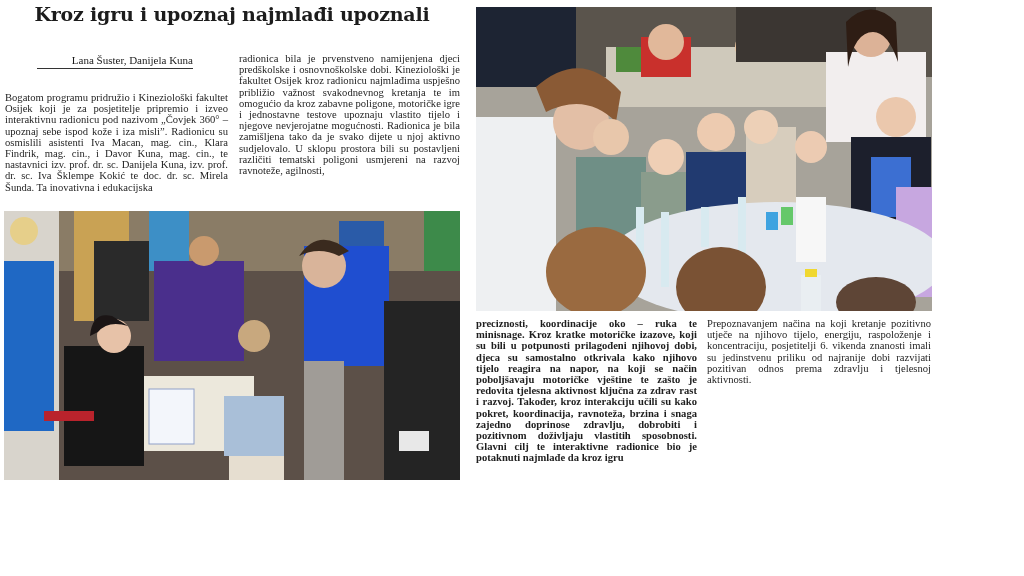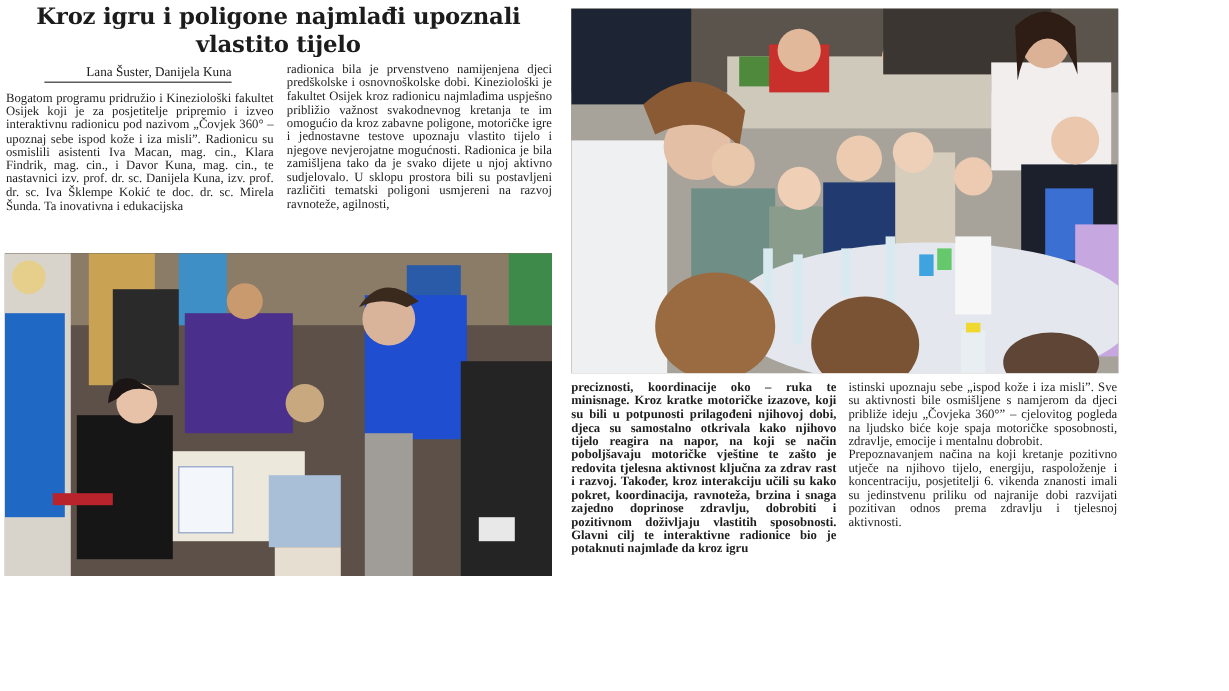--- a/index.html
+++ b/index.html
@@ -43,7 +43,7 @@
 <div class="page">
 
   <h1 class="title">
-    <span>Kroz igru i poligone najmlađi upoznali</span><br>
+    <span>Kroz igru i upoznaj najmlađi upoznali</span><br>
     <span>vlastito tijelo</span>
   </h1>
 

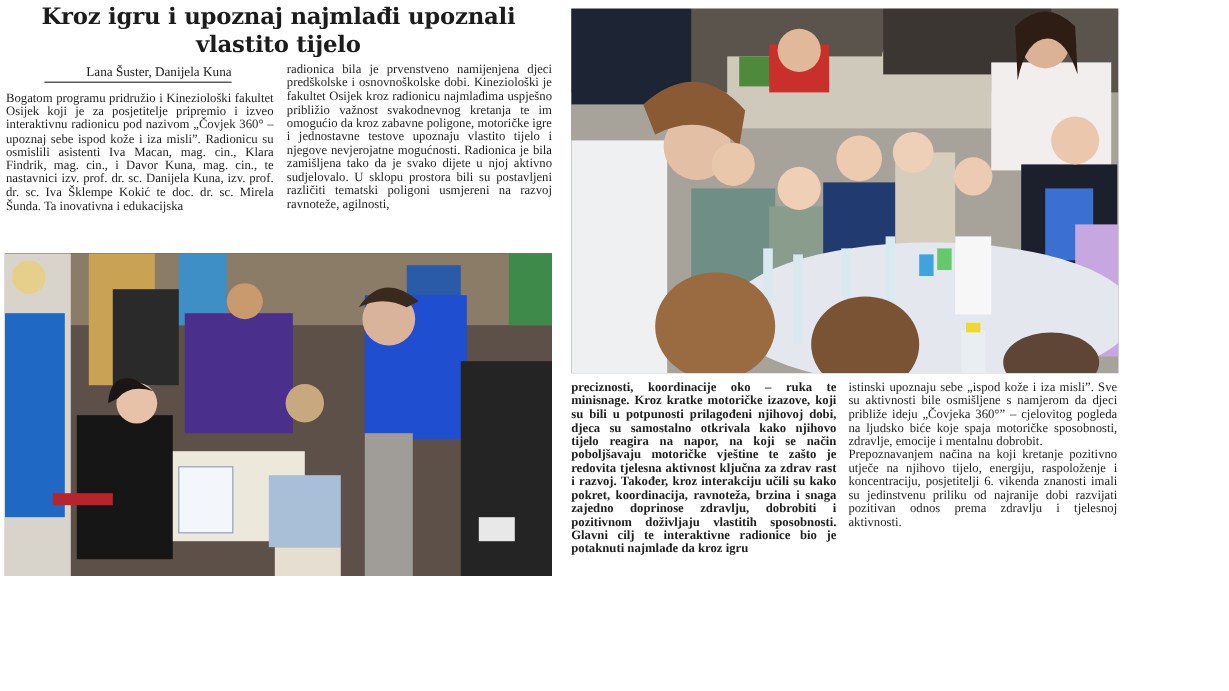--- a/index.html
+++ b/index.html
@@ -44,7 +44,6 @@
 
   <h1 class="title">
     <span>Kroz igru i upoznaj najmlađi upoznali</span><br>
-    <span>vlastito tijelo</span>
   </h1>
 
   <div class="byline">Lana Šuster, Danijela Kuna</div>

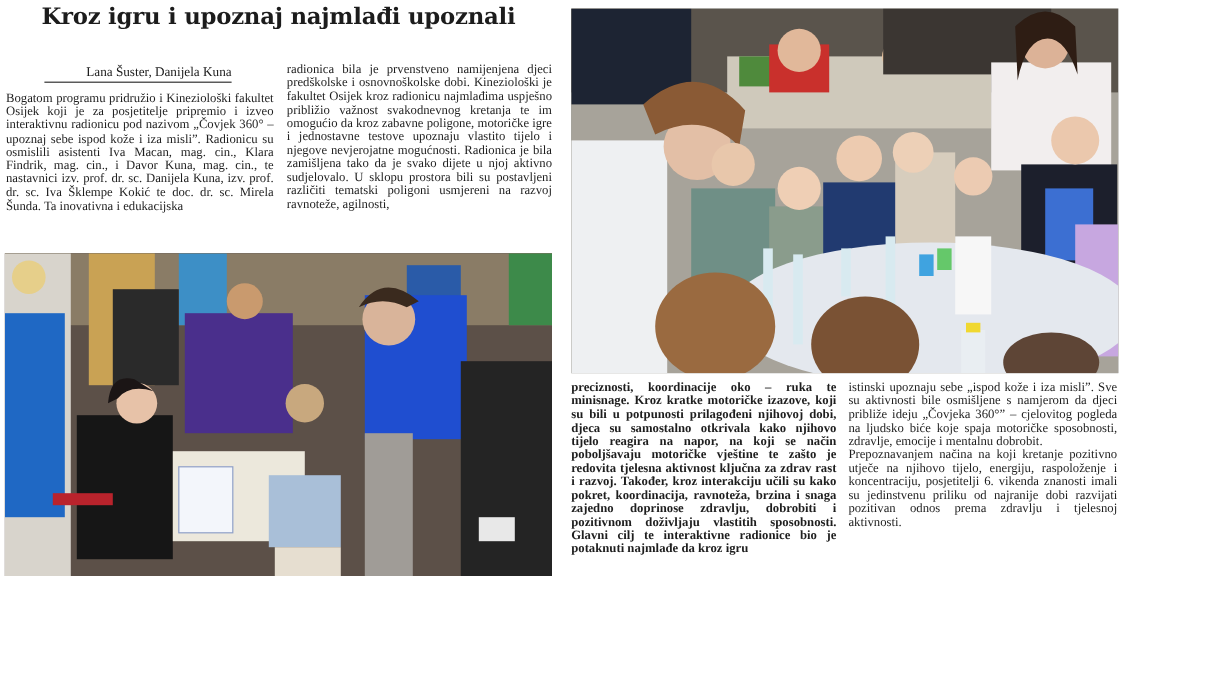--- a/index.html
+++ b/index.html
@@ -25,7 +25,7 @@
       text-align: justify; hyphens: manual; color: #1e1e1e;
     }
     .col p { margin: 0; }
-    .col1 { left: 5px; top: 77px; width: 223px; }
+    .col1 { left: 5px; top: 92px; width: 223px; }
     .col2 { left: 239px; top: 53px; width: 221px; }
     .col3 { left: 476px; top: 318px; width: 221px; font-weight: bold; }
     .col4 { left: 707px; top: 318px; width: 224px; }

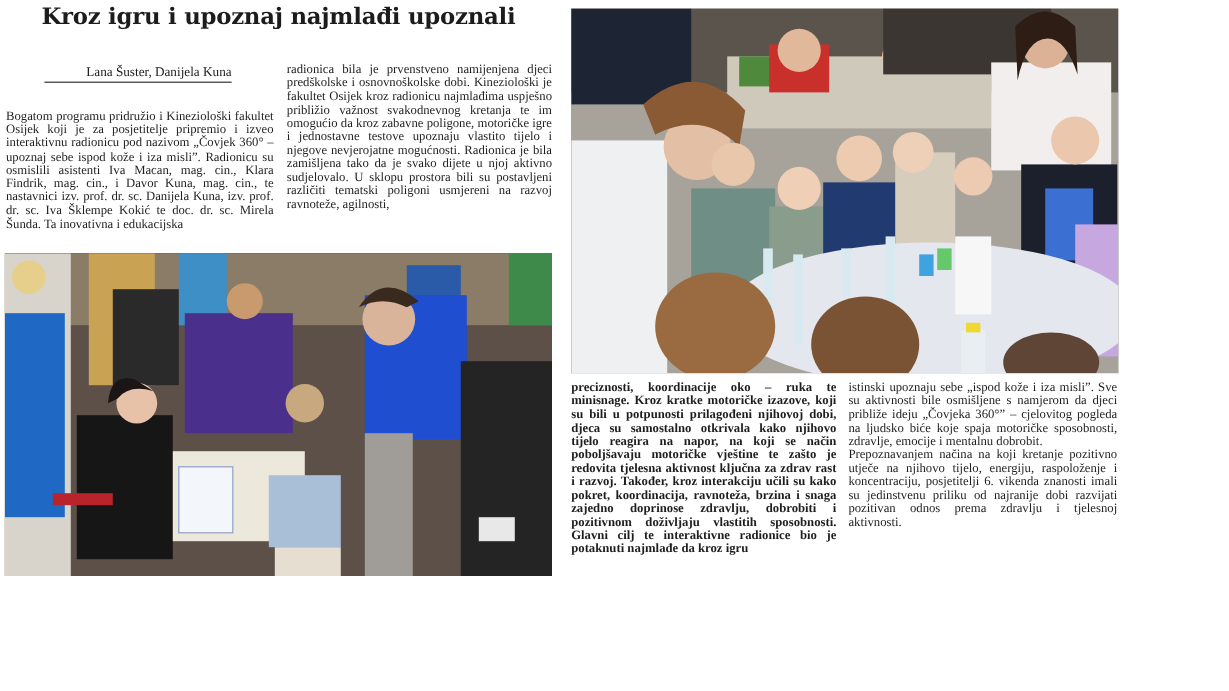--- a/index.html
+++ b/index.html
@@ -140,7 +140,6 @@
   </div>
 
   <div class="col col4">
-    <p>istinski upoznaju sebe „ispod kože i iza misli”. Sve su aktivnosti bile osmišljene s namjerom da djeci približe ideju „Čovjeka 360°” – cjelovitog pogleda na ljudsko biće koje spaja motoričke sposobnosti, zdravlje, emocije i mentalnu dobrobit.</p>
     <p style="text-align: justify;">Prepoznavanjem načina na koji kretanje pozi­tivno utječe na njihovo tijelo, energiju, raspo­loženje i koncentraciju, posjetitelji 6. vikenda znanosti imali su jedinstvenu priliku od naj­ranije dobi razvijati pozitivan odnos prema zdravlju i tjelesnoj aktivnosti.</p>
   </div>
 

